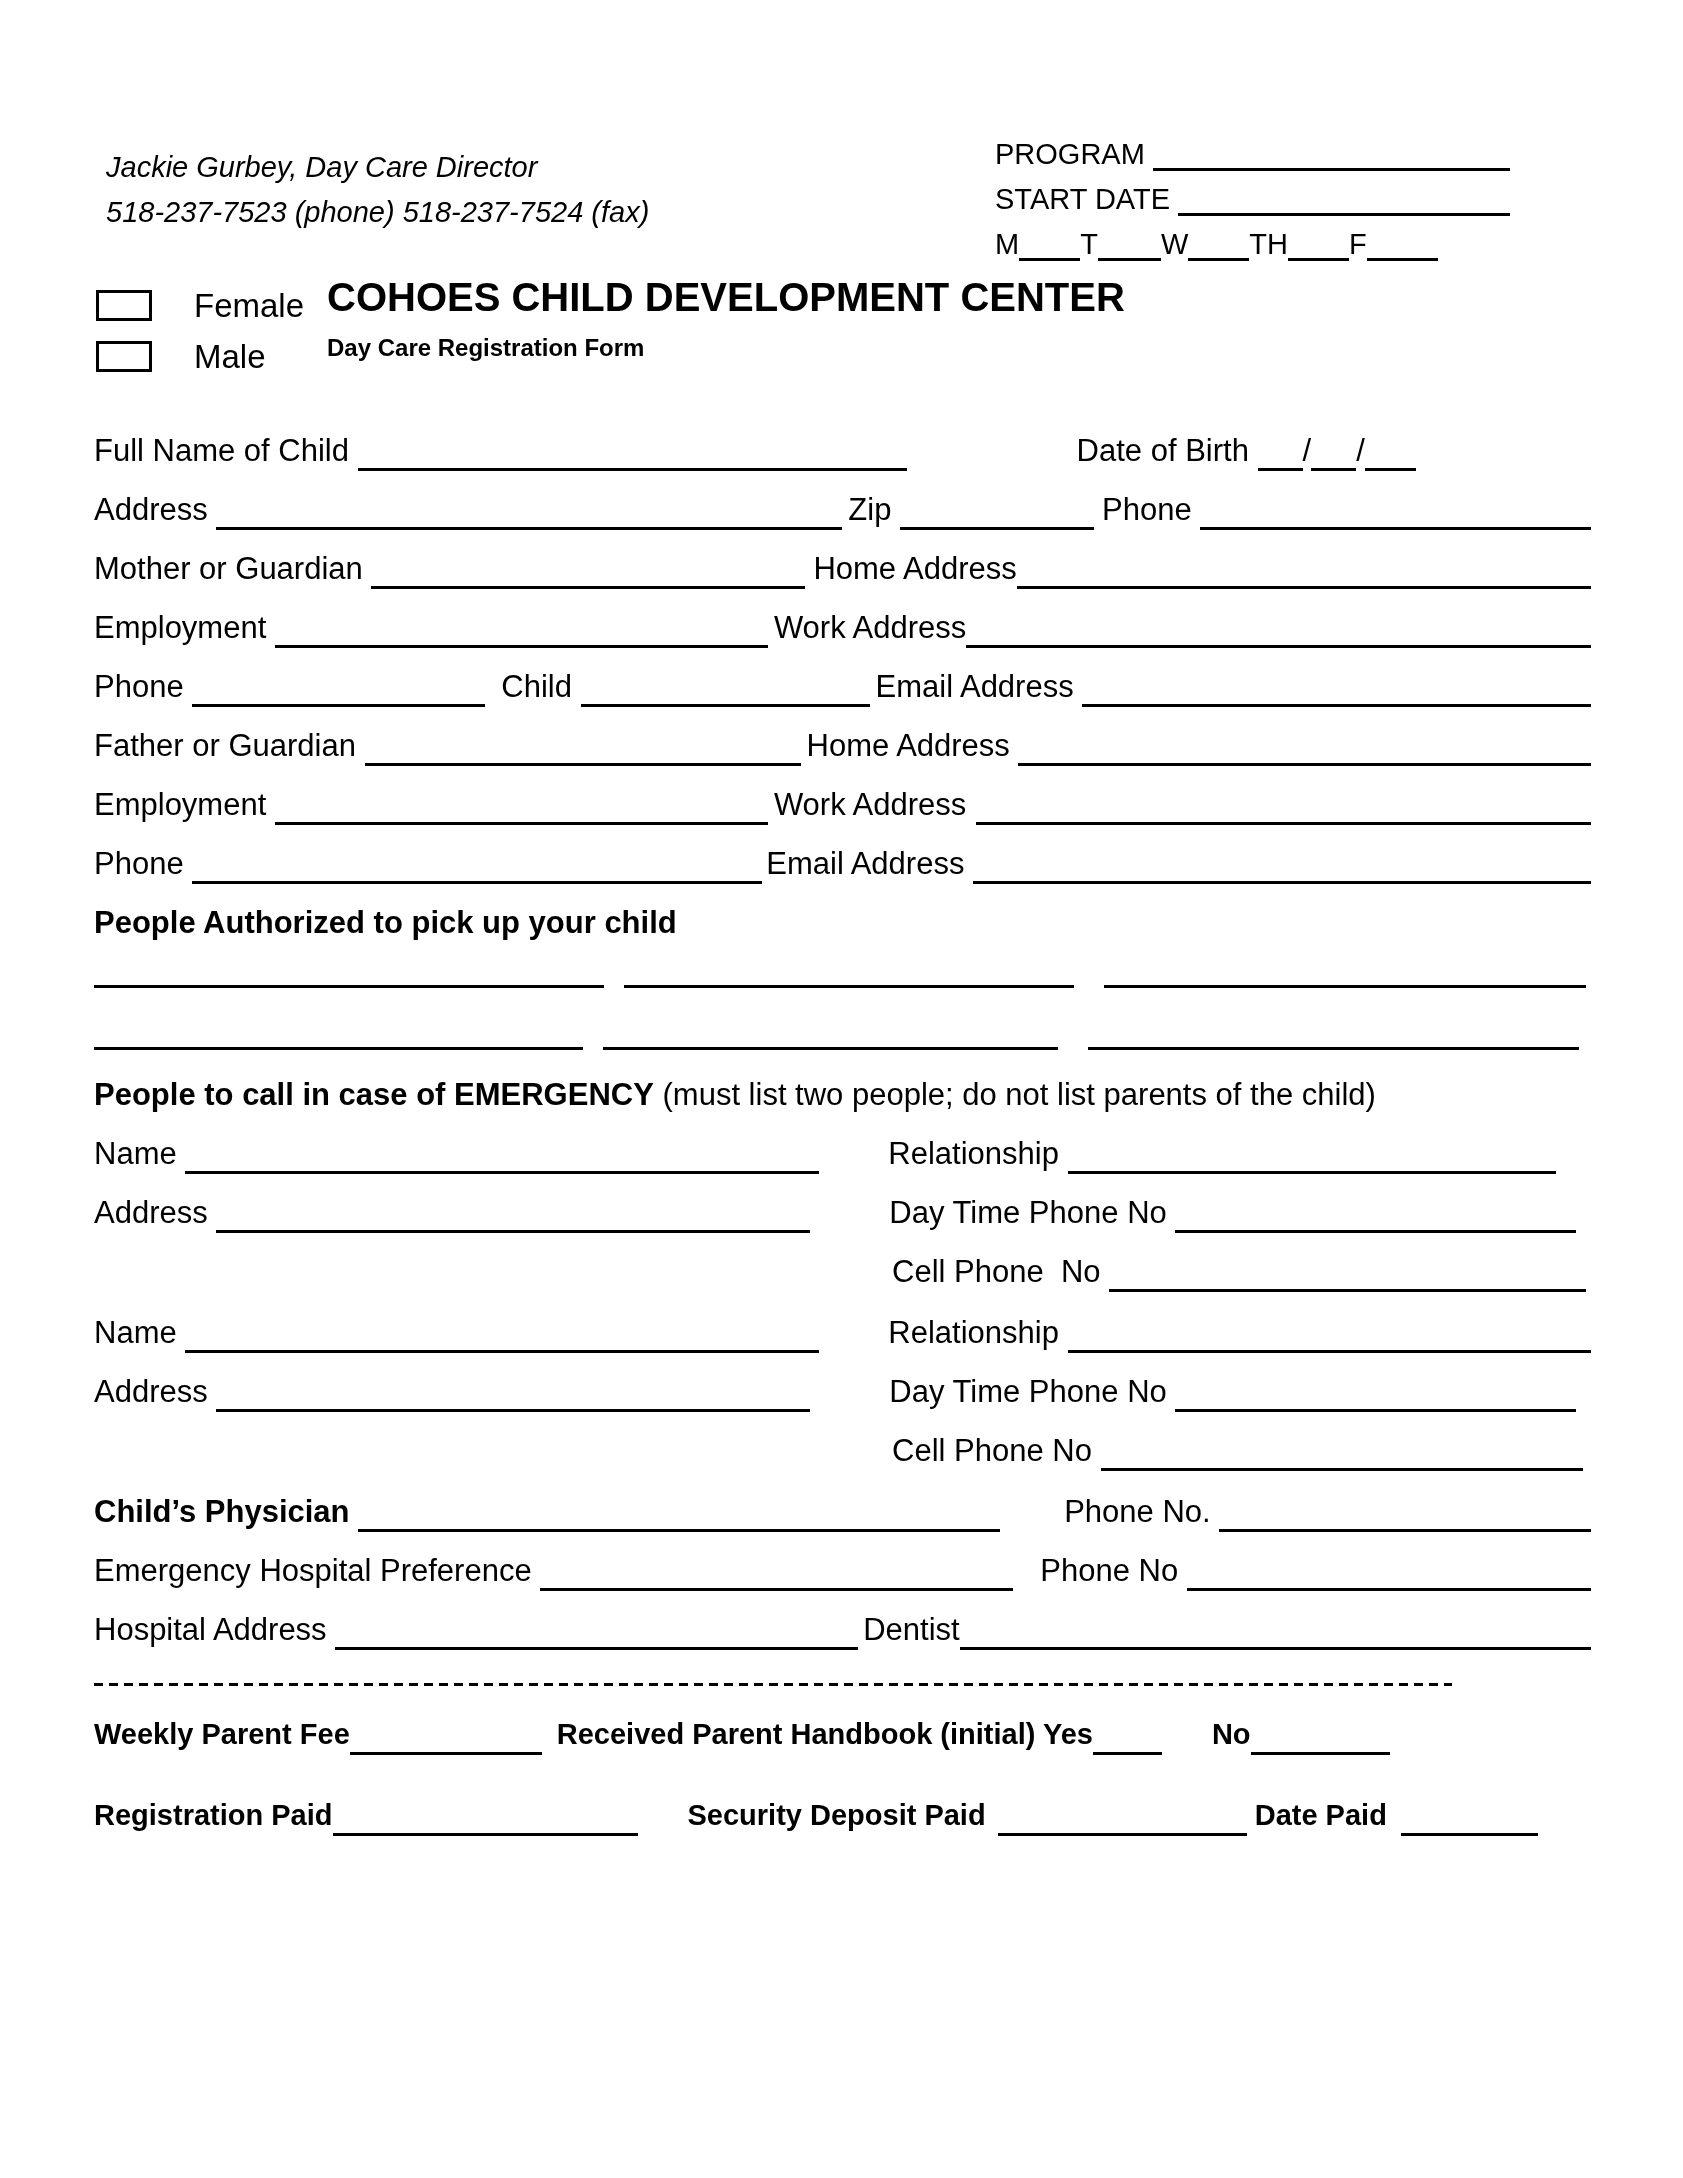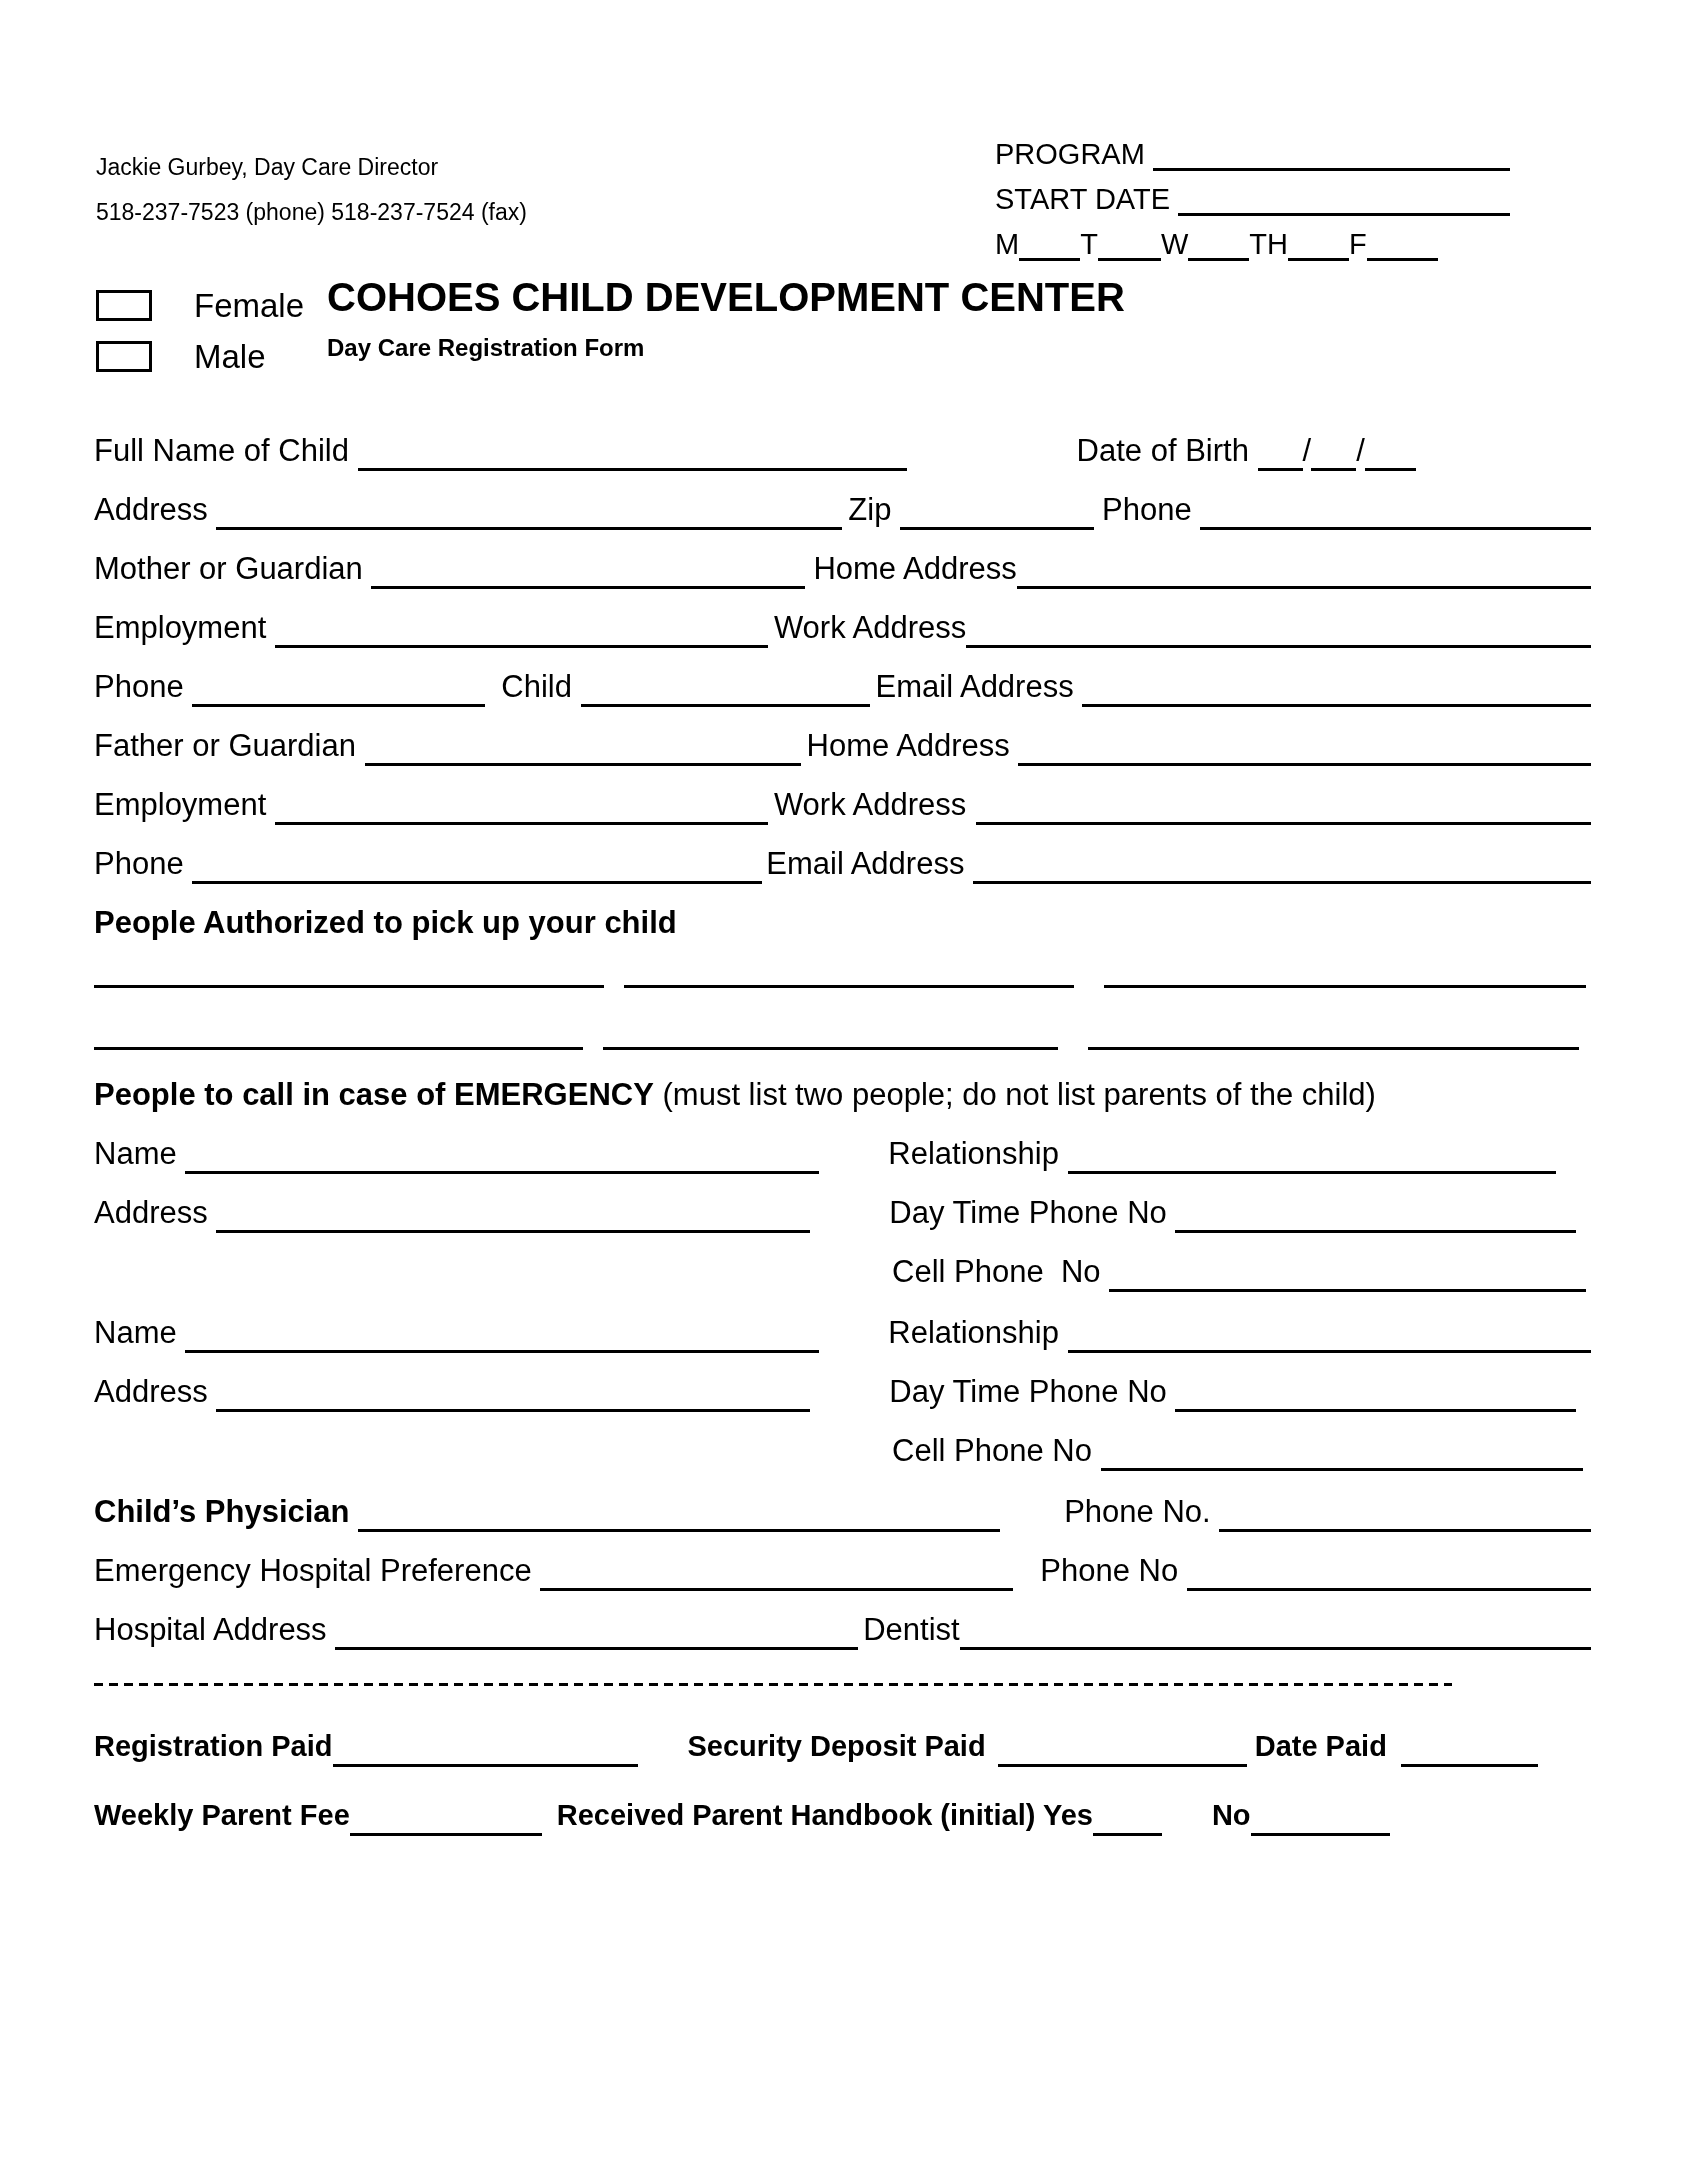--- a/index.html
+++ b/index.html
@@ -12,7 +12,7 @@
     overflow:hidden;
   }
   
-  .header-left{position:absolute;left:96px;top:145px;font-size:23px;line-height:45px;}
+  .header-left{position:absolute;left:106px;top:145px;font-size:29px;line-height:45px;font-style:italic;}
   .header-right{position:absolute;left:995px;top:126px;width:515px;font-size:29px;}
   .hr-line{display:flex;align-items:flex-end;height:45px;white-space:pre;}
   

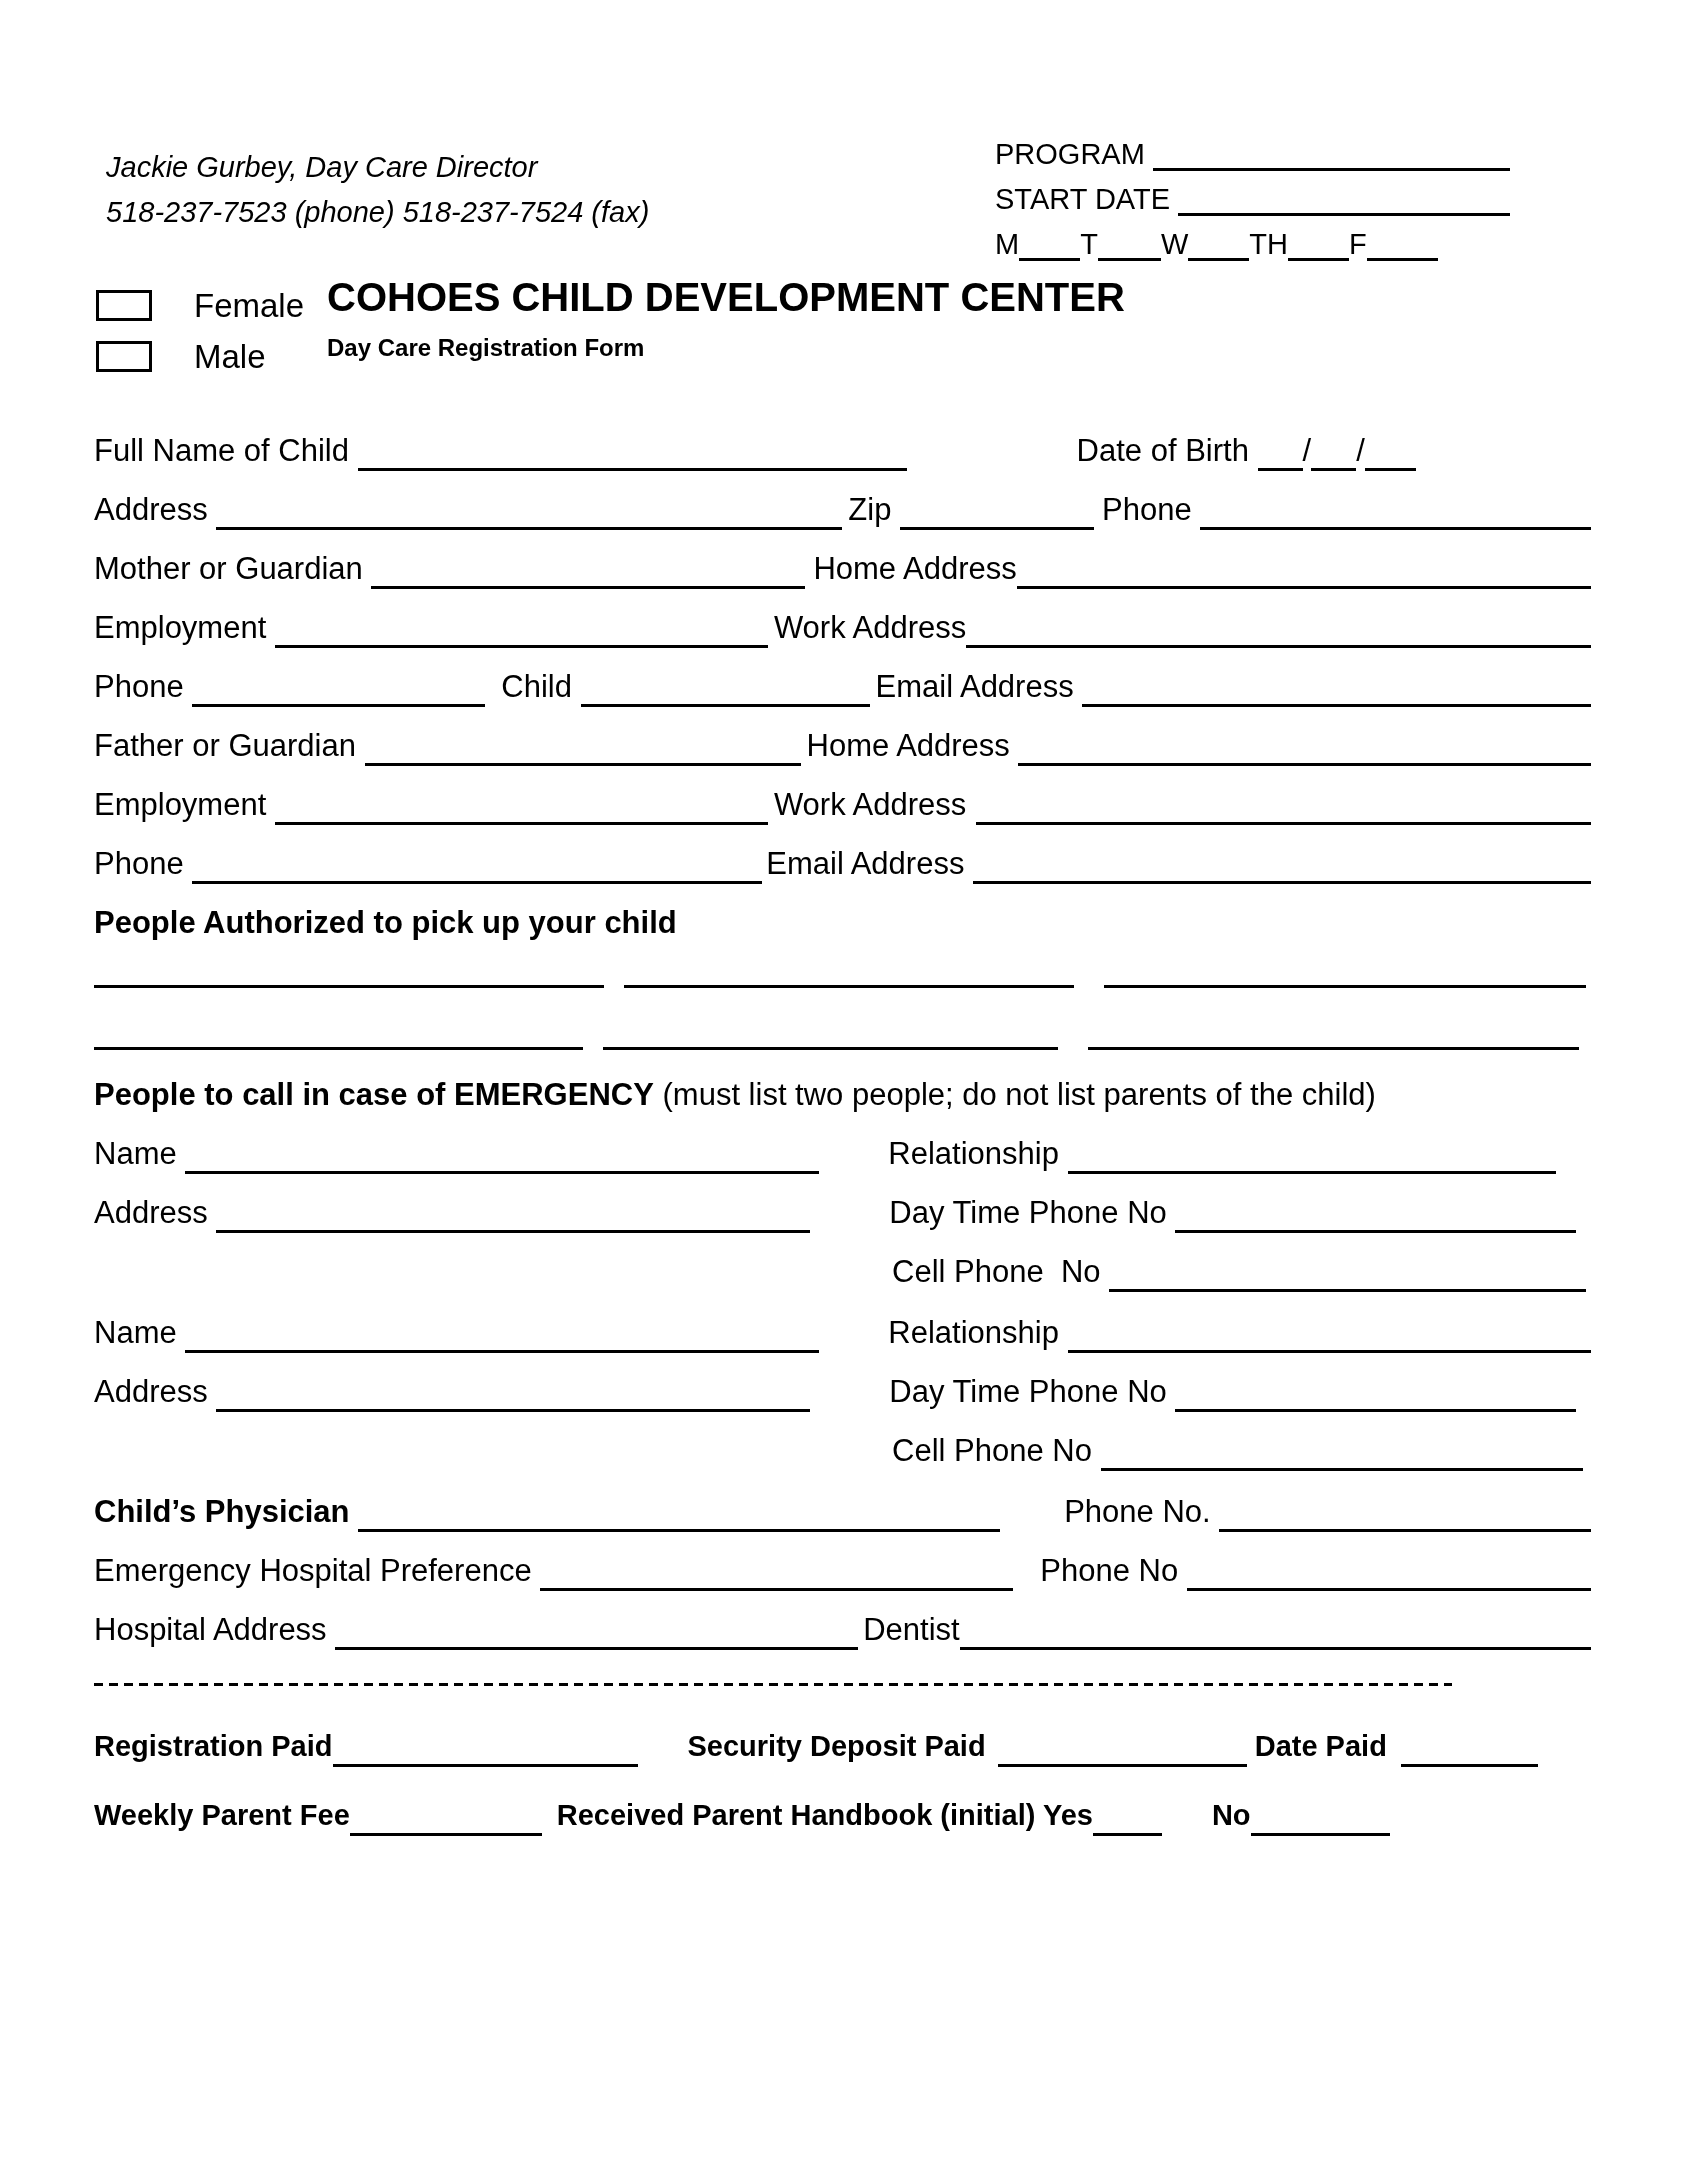--- a/index.html
+++ b/index.html
@@ -231,6 +231,14 @@
       <div class="dash"></div>
     </div>
 
+    <div class="row h70 office">
+      <span class="b">Weekly Parent Fee</span>
+      <span class="u" style="width:192px"></span>
+      <span class="b" style="margin-left:15px">Received Parent Handbook (initial) Yes</span>
+      <span class="u" style="width:69px"></span>
+      <span class="b" style="margin-left:50px">No</span>
+      <span class="u" style="width:139px"></span>
+    </div>
     <div class="row h82 office">
       <span class="b">Registration Paid</span>
       <span class="u" style="width:305px"></span>
@@ -239,14 +247,6 @@
       <span class="b" style="margin-left:8px">Date Paid </span>
       <span class="u" style="width:137px;margin-left:6px"></span>
     </div>
-    <div class="row h70 office">
-      <span class="b">Weekly Parent Fee</span>
-      <span class="u" style="width:192px"></span>
-      <span class="b" style="margin-left:15px">Received Parent Handbook (initial) Yes</span>
-      <span class="u" style="width:69px"></span>
-      <span class="b" style="margin-left:50px">No</span>
-      <span class="u" style="width:139px"></span>
-    </div>
 
   </div>
 </div>

